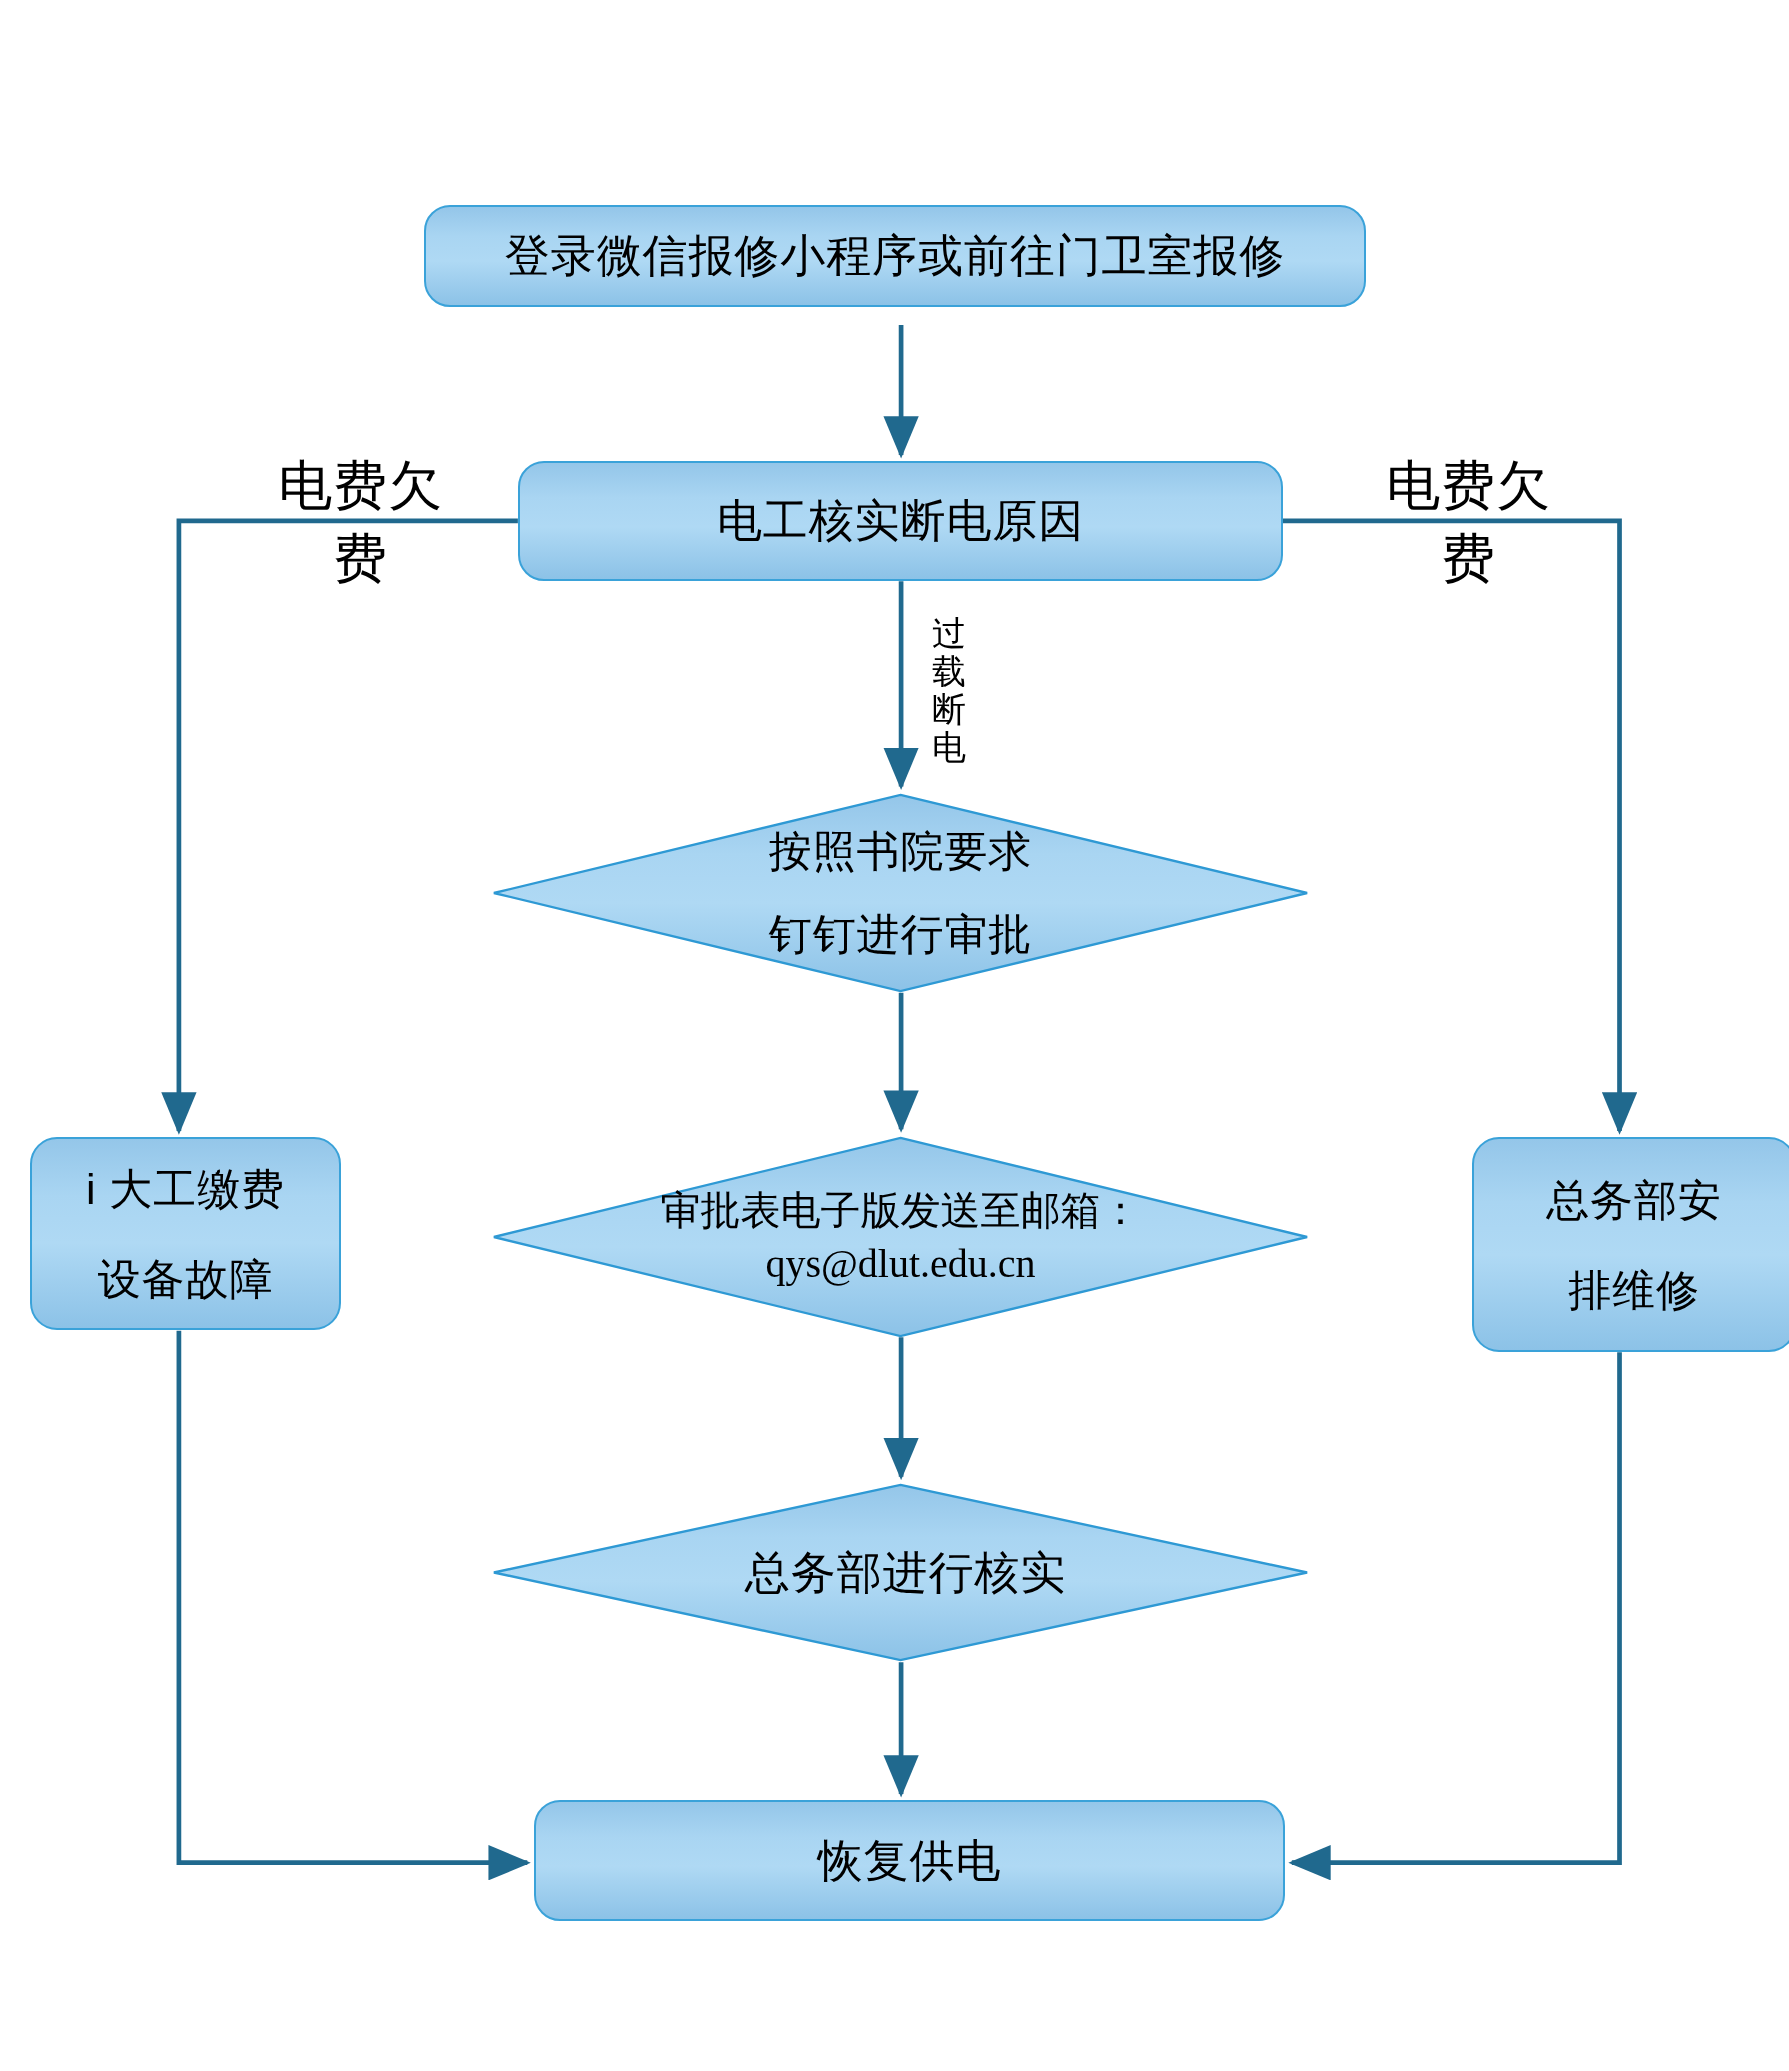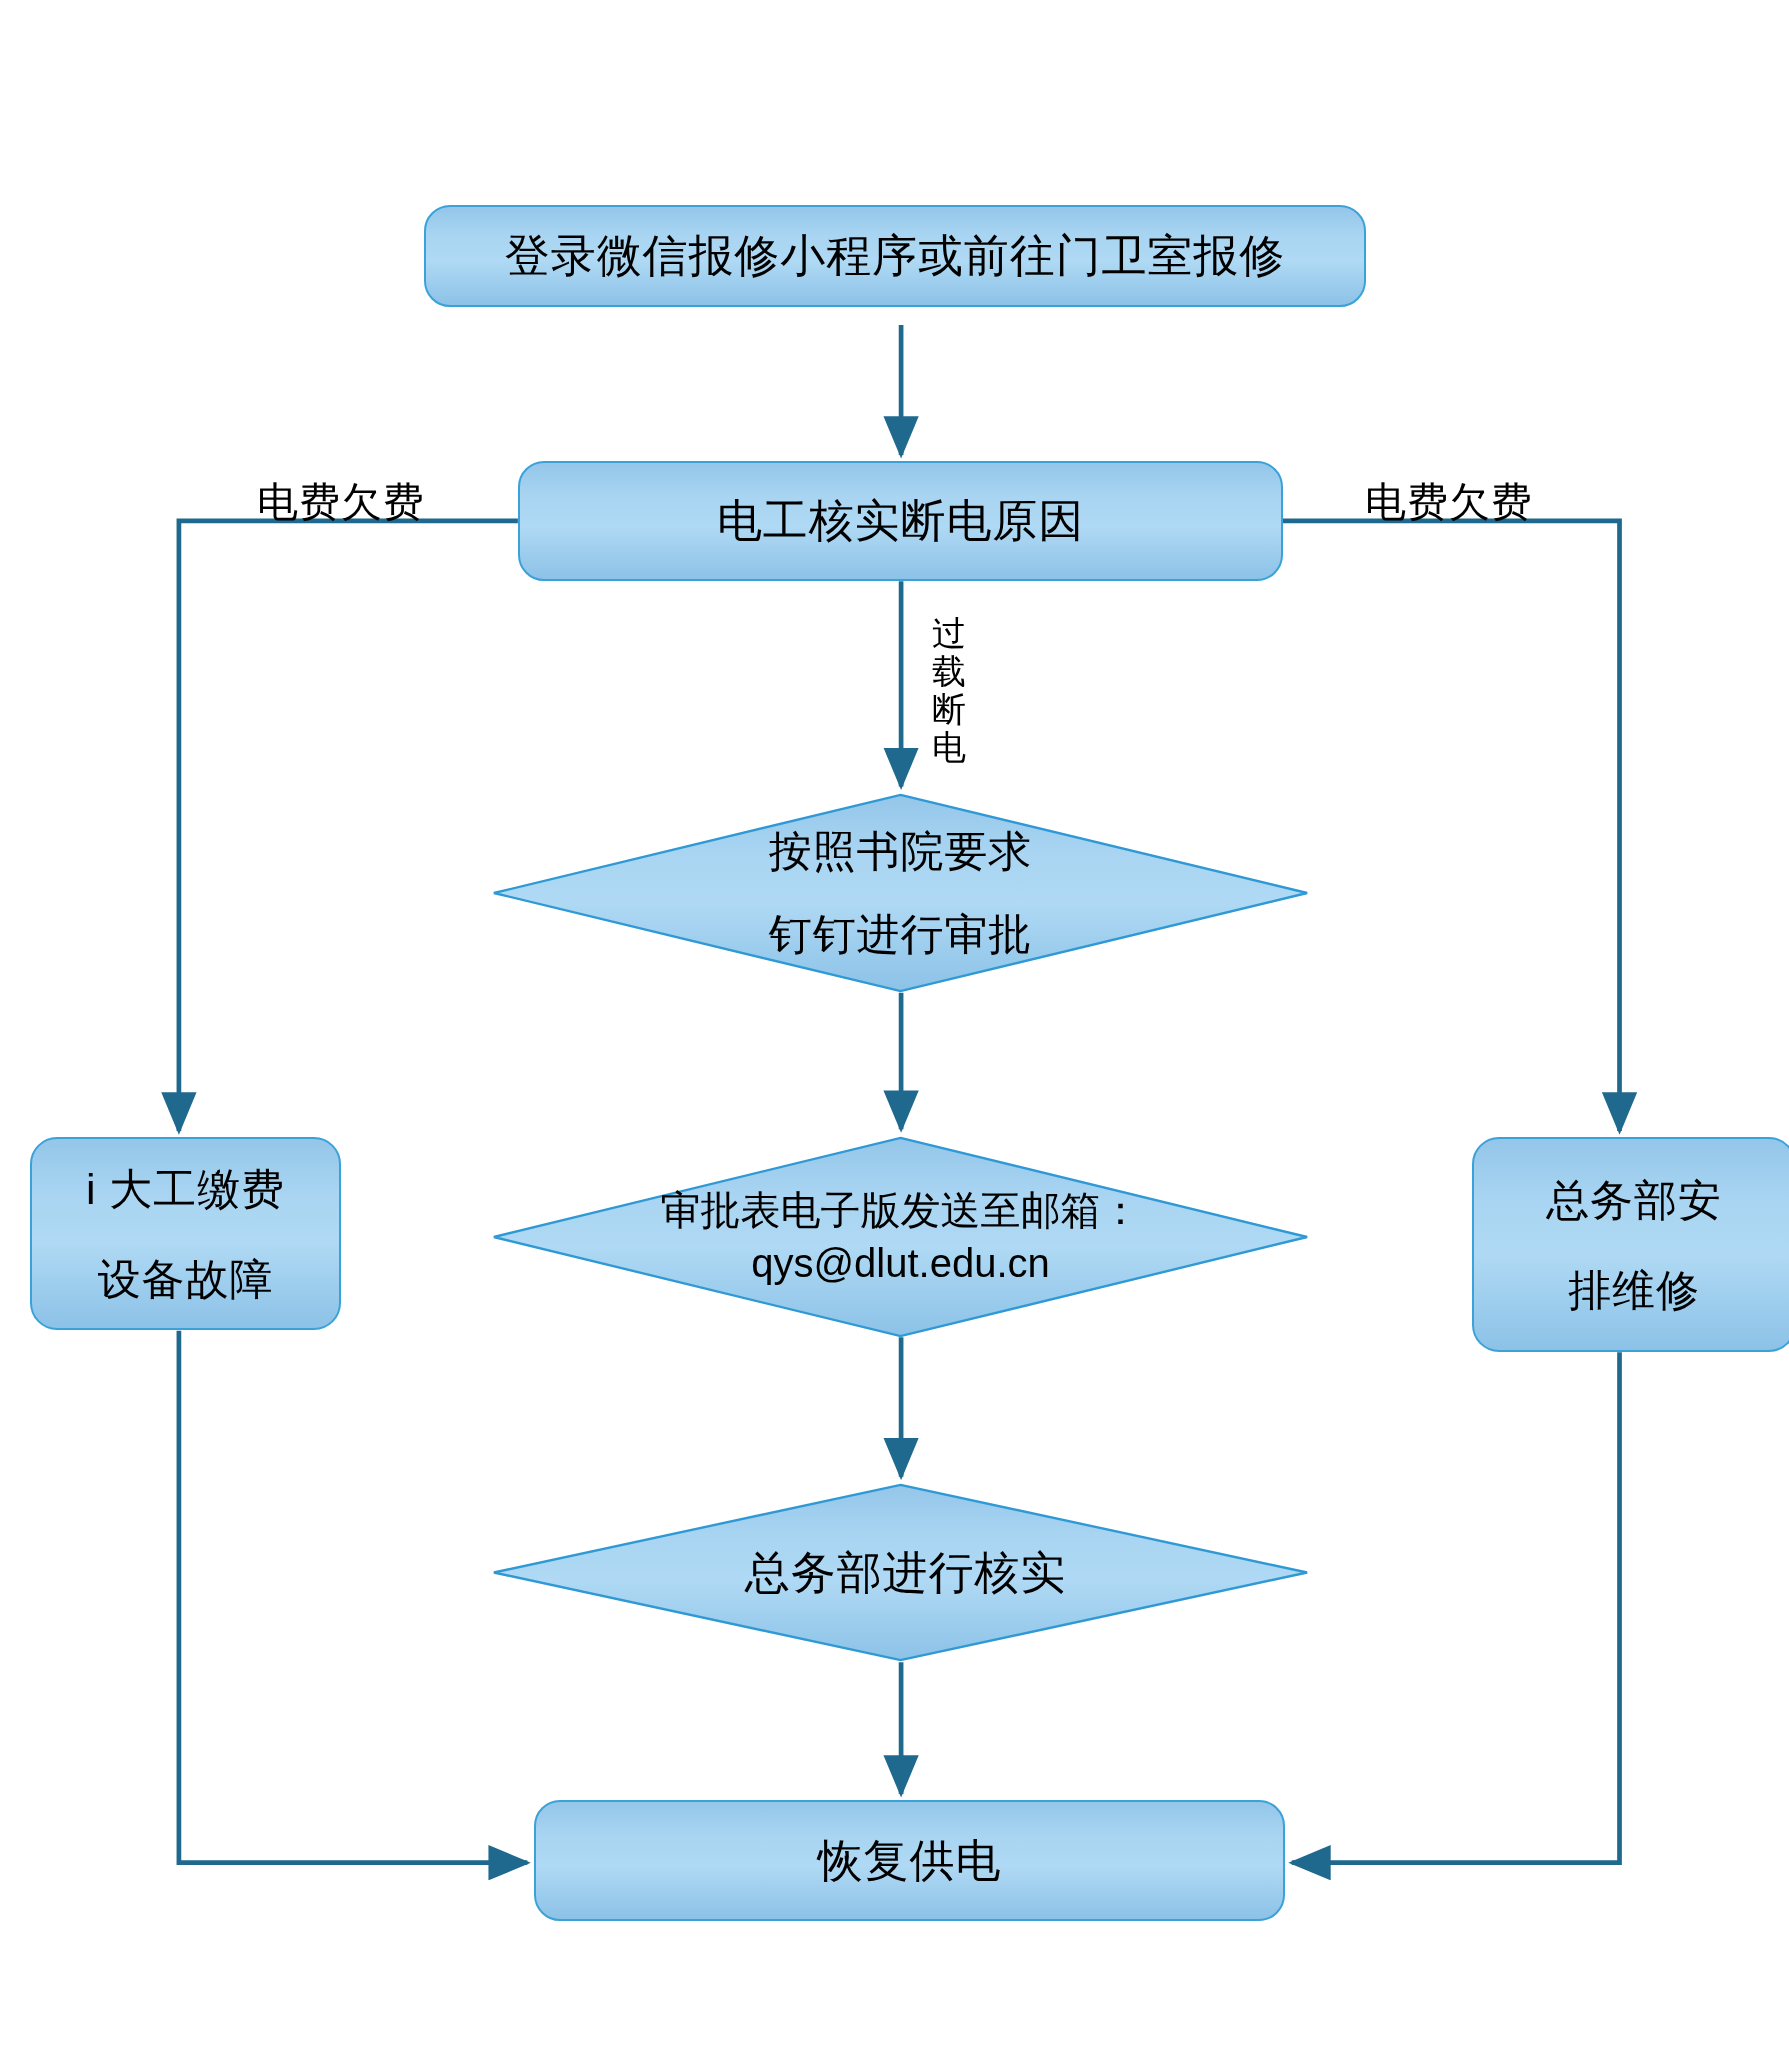--- a/index.html
+++ b/index.html
@@ -20,7 +20,7 @@
   .d-big{font-size:43px;line-height:83px;letter-spacing:0.9px;}
   .d-mid{font-size:45px;letter-spacing:0.9px;margin-left:10px;}
   .d-small{font-size:40px;line-height:53px;}
-  .edge-label{position:absolute;font-size:41px;letter-spacing:0.9px;margin-top:25px;}
+  .edge-label{position:absolute;font-size:54px;text-align:center;letter-spacing:0.9px;}
   .v-label{position:absolute;font-size:34px;line-height:38px;width:38px;
            word-break:break-all;text-align:center;}
 </style>

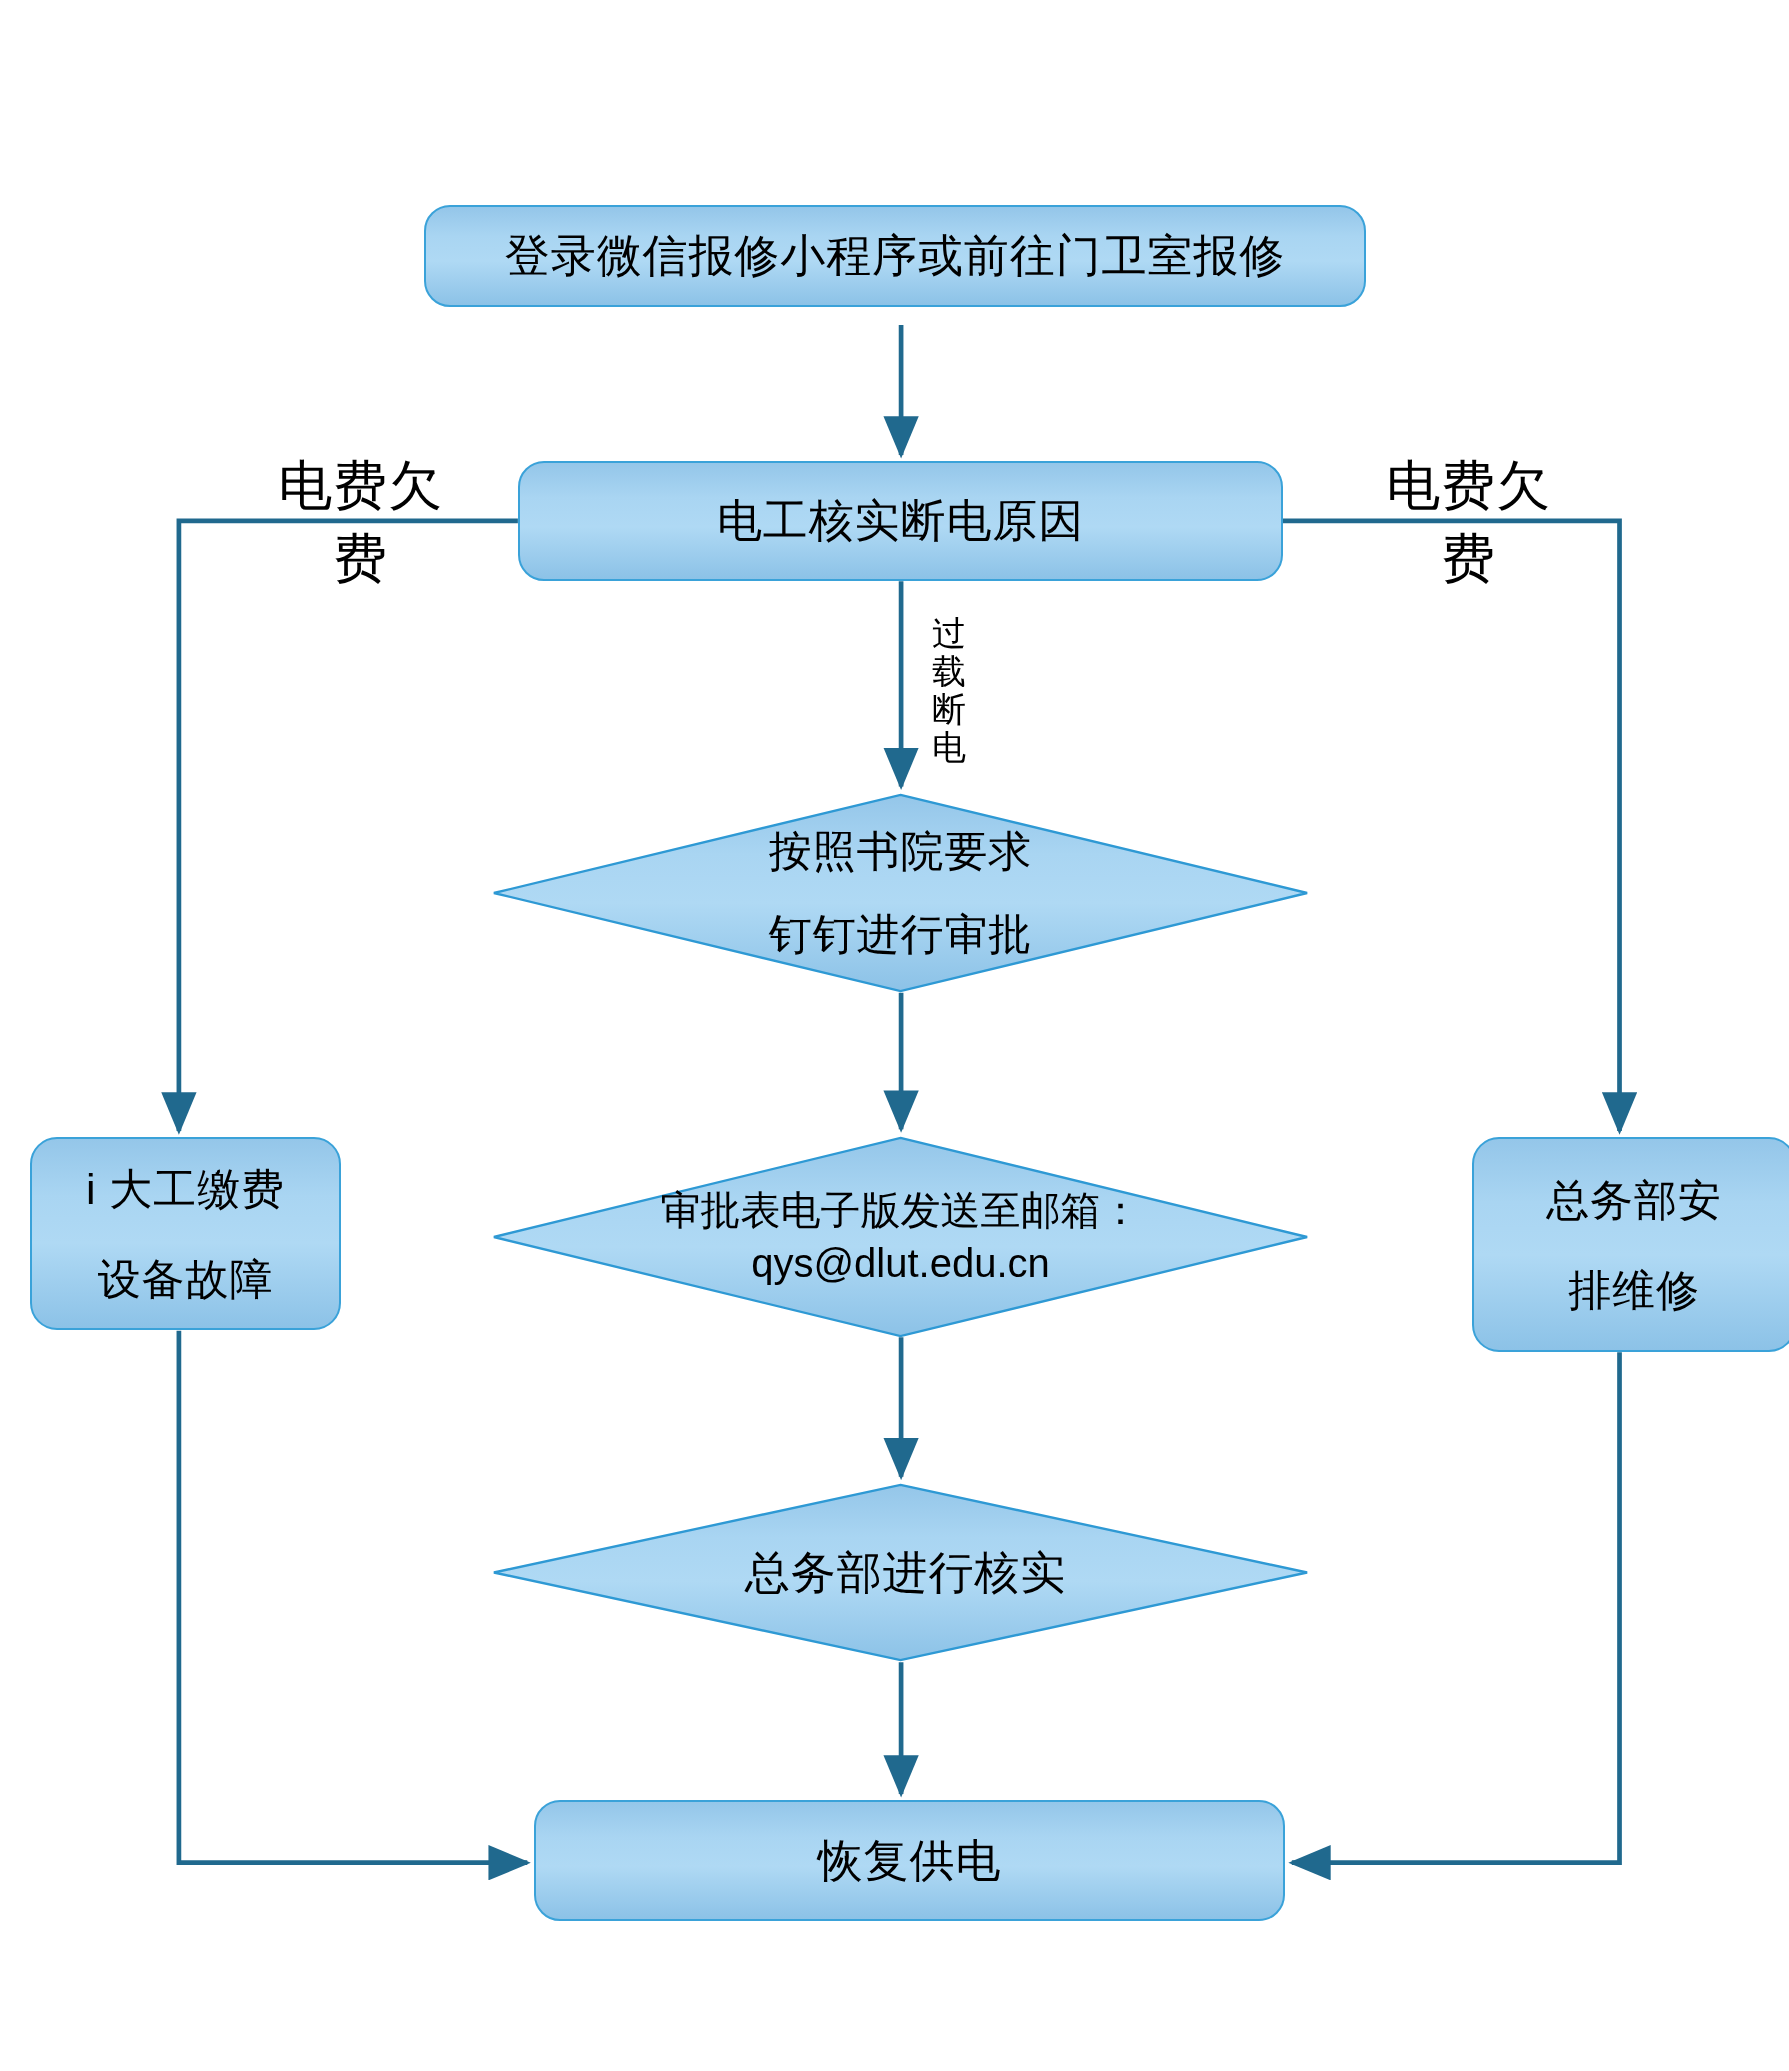--- a/index.html
+++ b/index.html
@@ -14,7 +14,7 @@
   .process .lbl{font-size:45px;letter-spacing:0.9px;}
   .side .lbl{font-size:43px;line-height:90px;}
   .side{border-radius:27px;}
-  .diamond{background:transparent;border:none;}
+  .diamond{background:transparent;border:none;font-family:Liberation Serif, serif;}
   .diamond svg{position:absolute;left:0;top:0;width:100%;height:100%;}
   .dtext{position:relative;z-index:2;text-align:center;}
   .d-big{font-size:43px;line-height:83px;letter-spacing:0.9px;}

